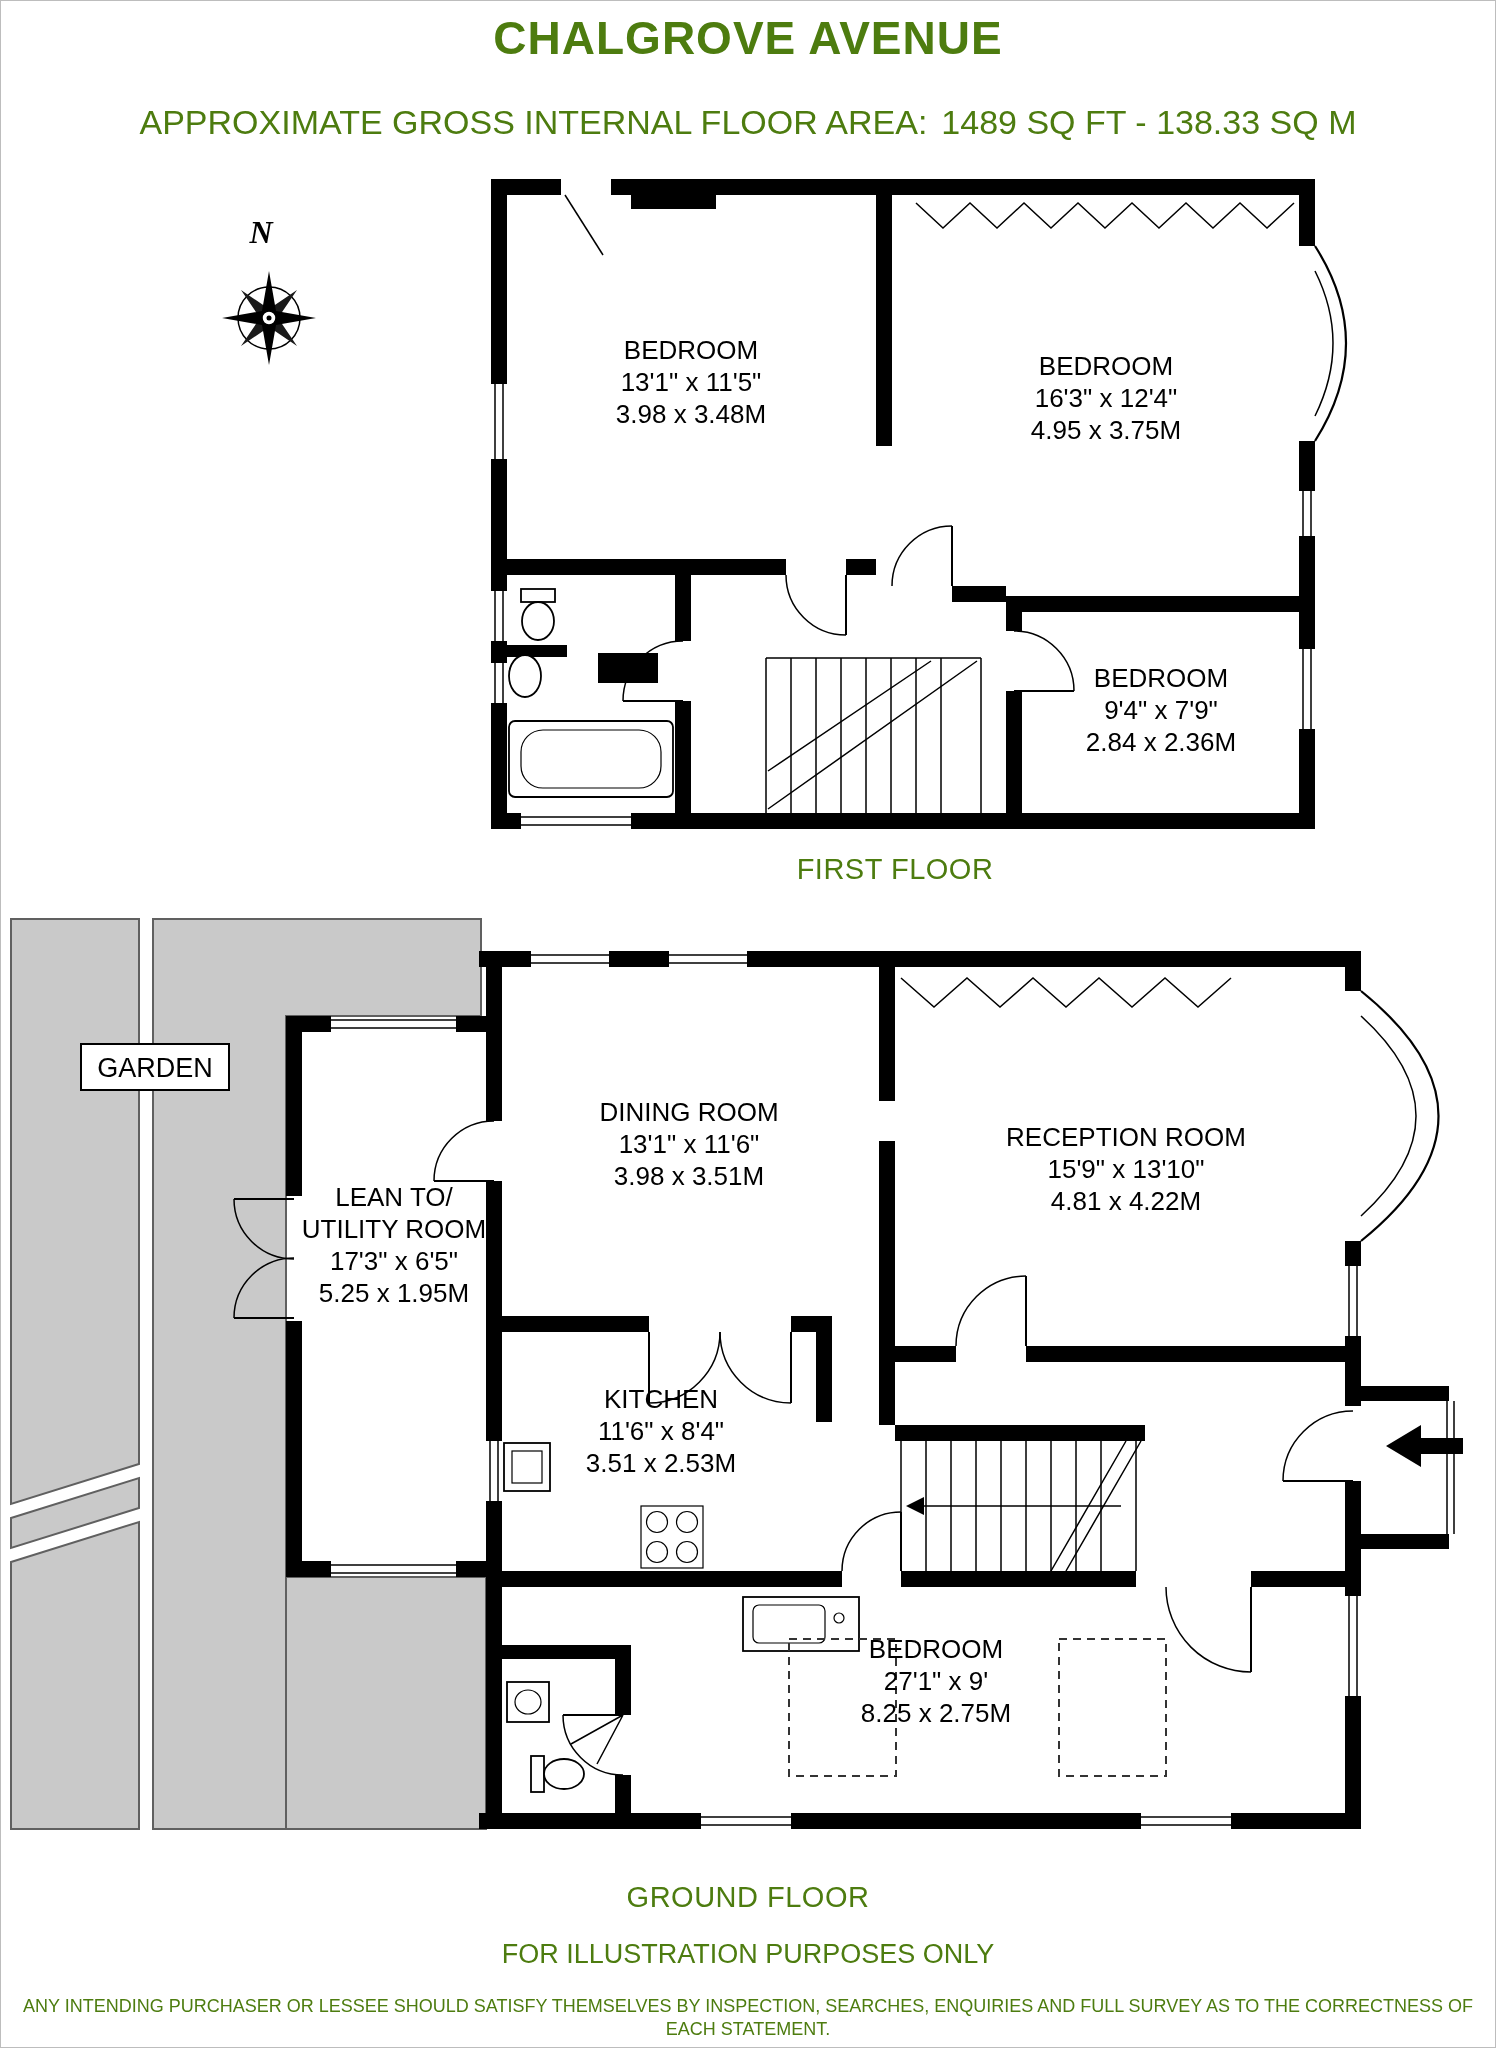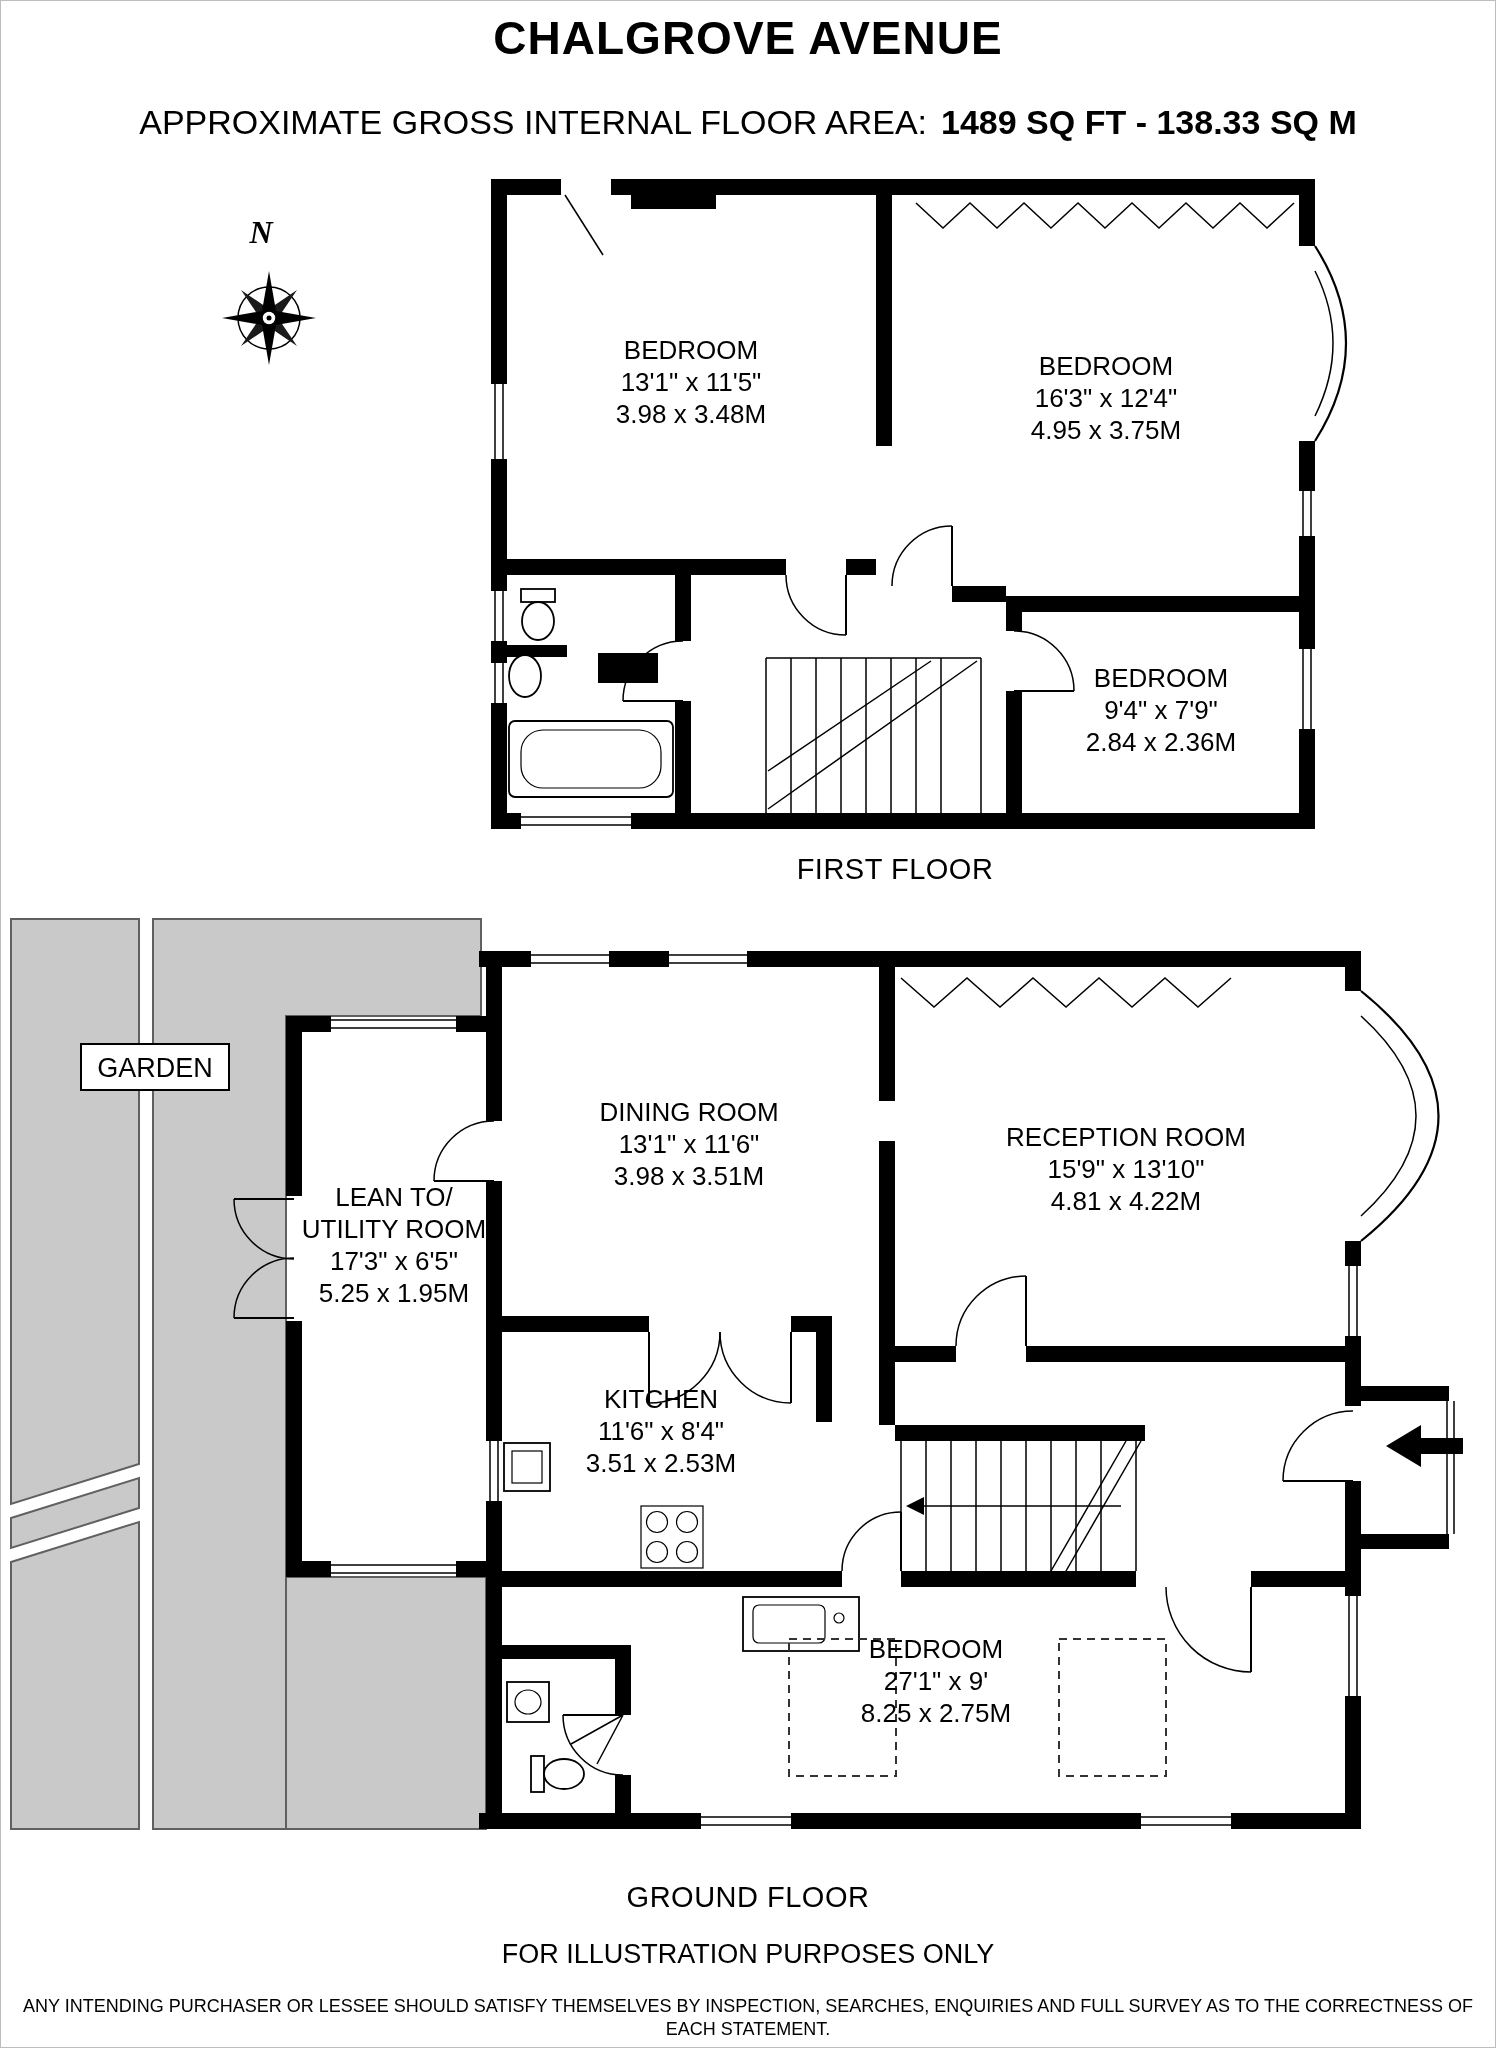--- a/index.html
+++ b/index.html
@@ -5,7 +5,7 @@
   html,body{margin:0;padding:0;background:#ffffff;}
   .page{
     position:relative;width:1496px;height:2048px;background:#fff;
-    font-family:"Liberation Sans",sans-serif;color:#000000;overflow:hidden;
+    font-family:"Liberation Sans",sans-serif;color:#4d7c0f;overflow:hidden;
     border:1px solid #bdbdbd;box-sizing:border-box;
   }
   .abs{position:absolute;}

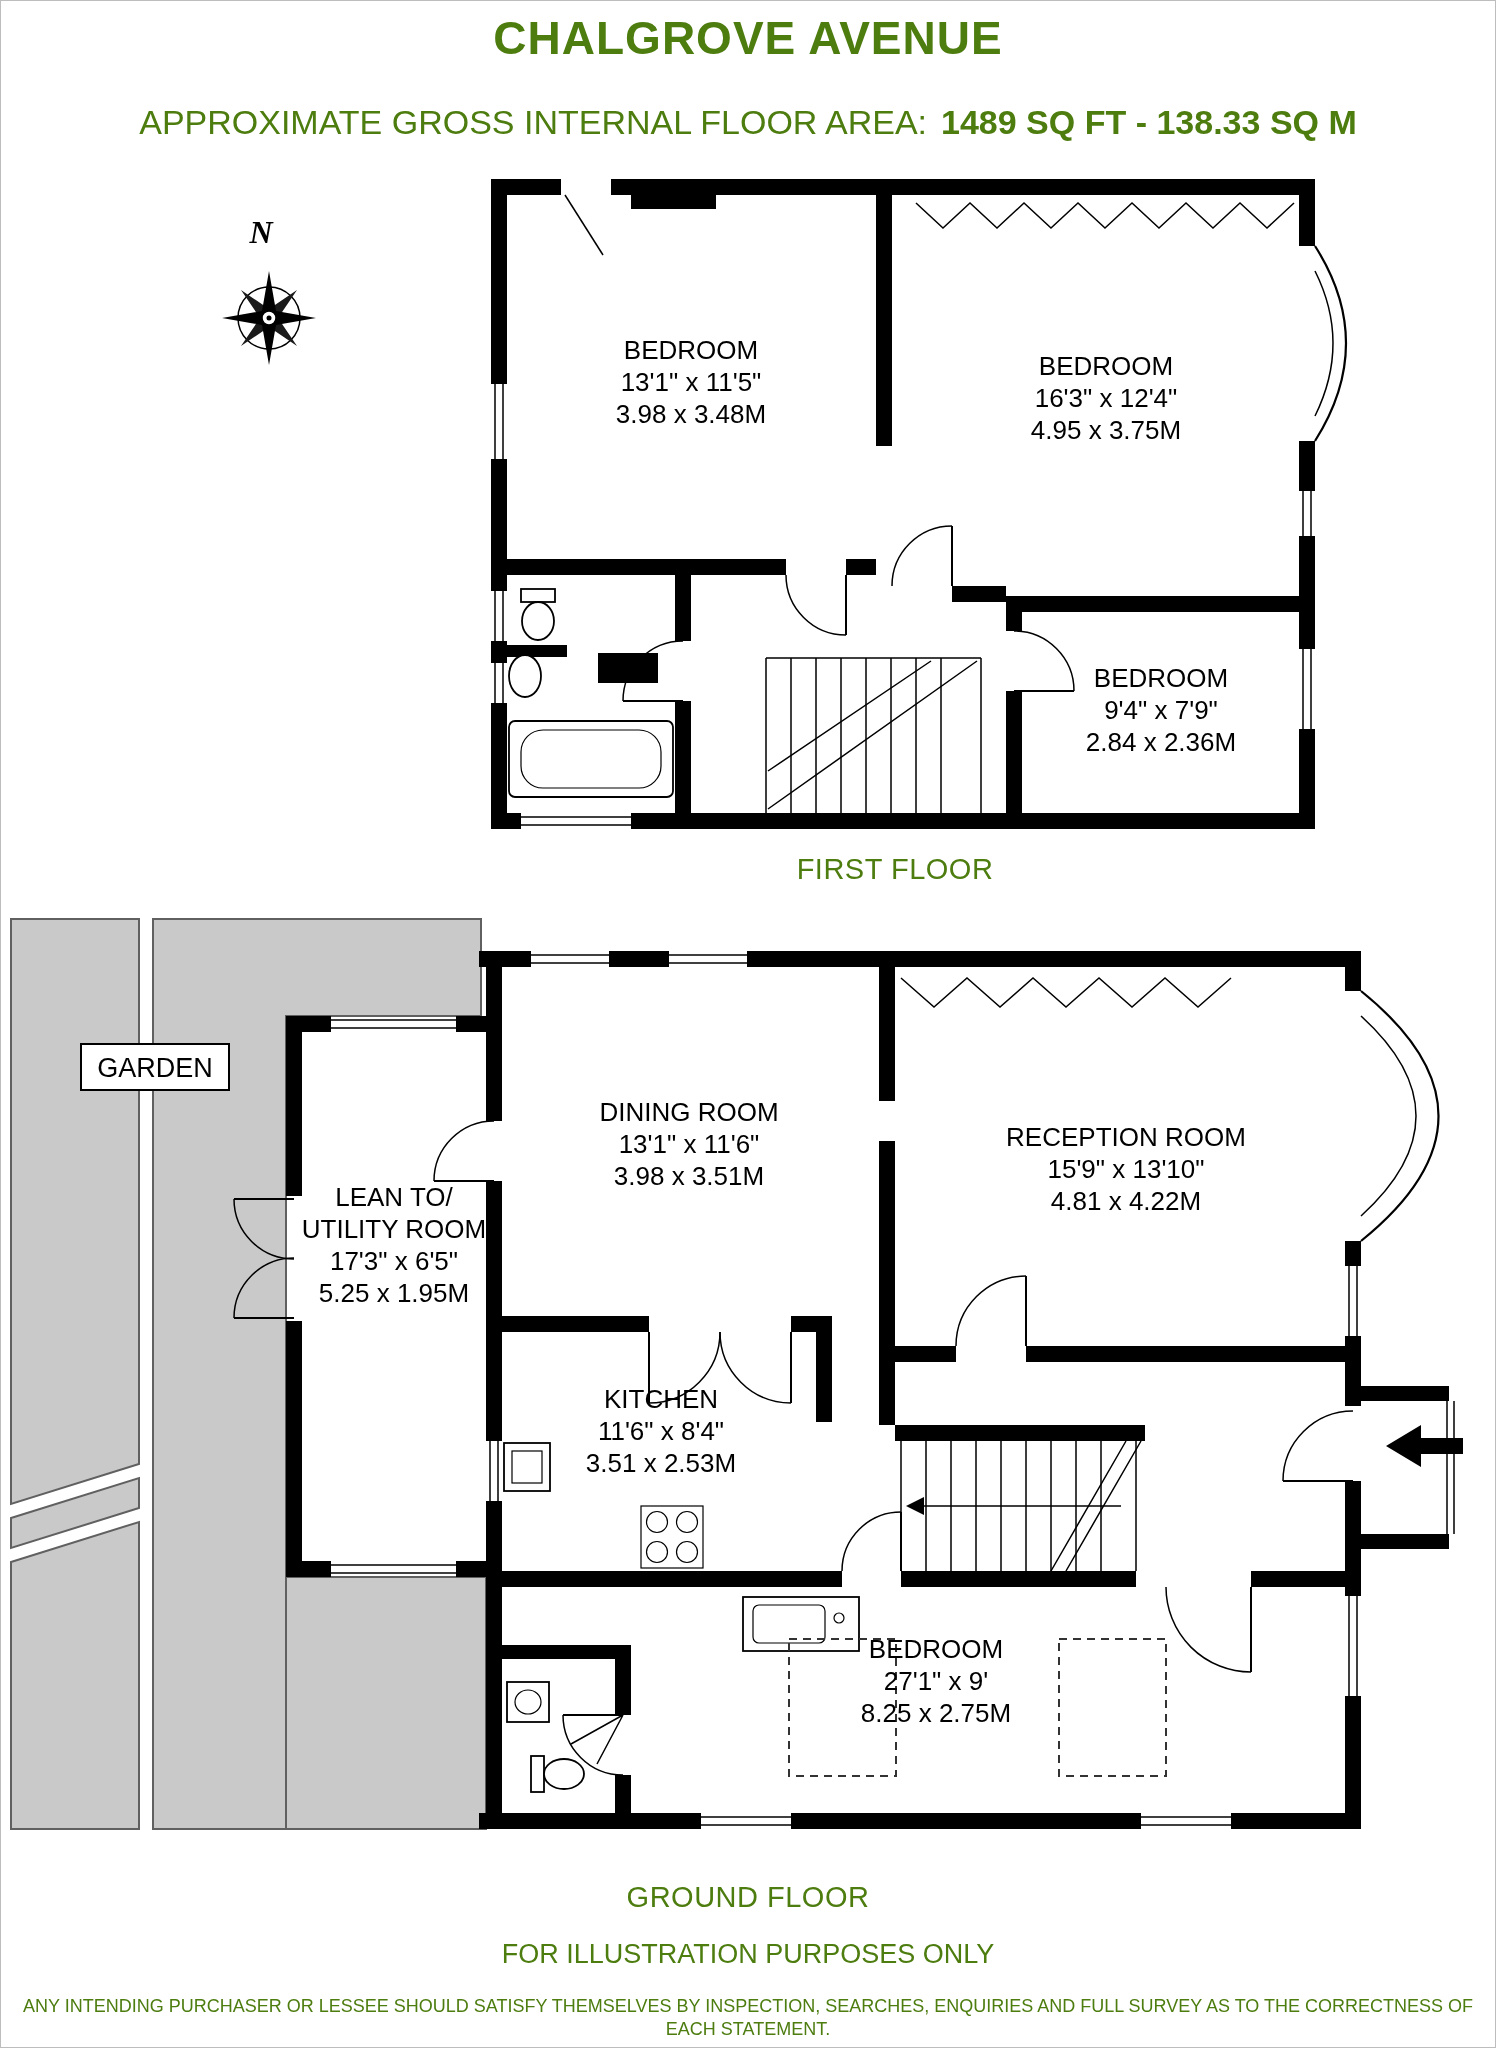--- a/index.html
+++ b/index.html
@@ -17,7 +17,7 @@
     top:102px;left:0;width:100%;text-align:center;font-size:34px;
   }
   .subtitle .lbl{font-weight:400;margin-top:12px;}
-  .subtitle .val{font-weight:700;margin-left:14px;}
+  .subtitle .val{font-weight:400;margin-left:14px;}
   .floor-caption{
     text-align:center;font-size:29px;font-weight:500;letter-spacing:.5px;
   }

